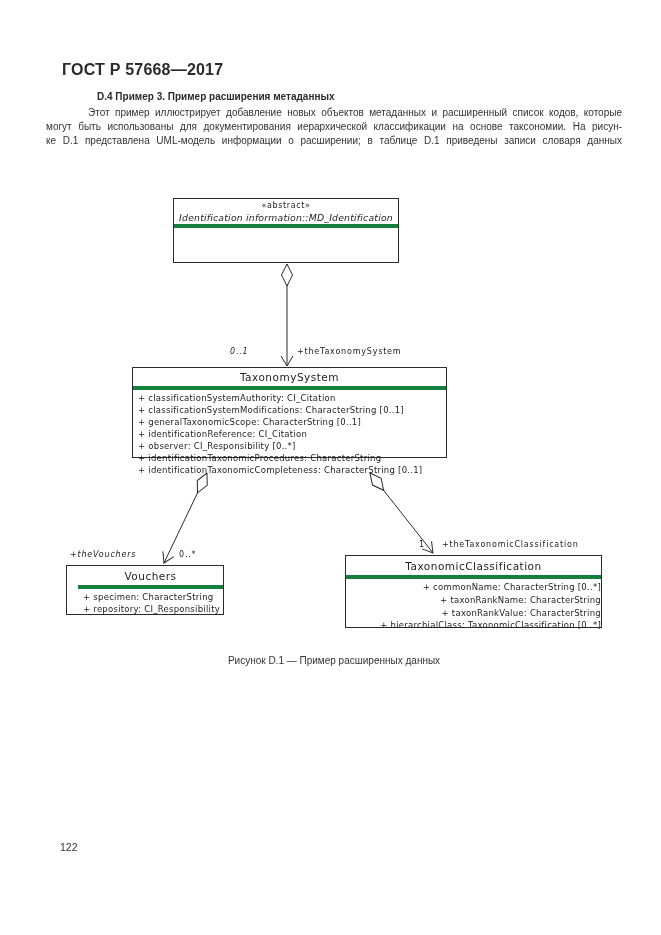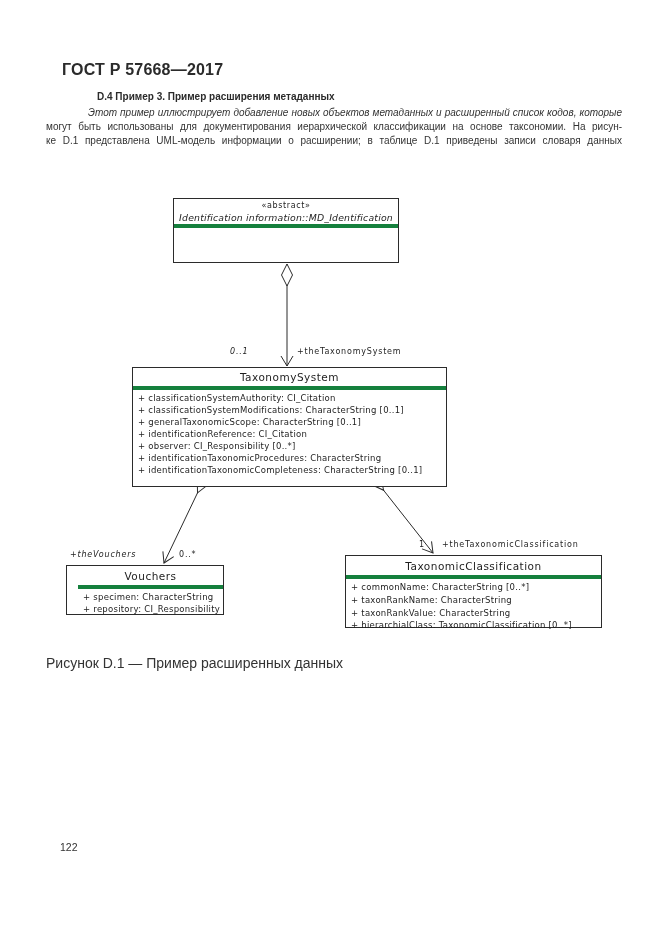--- a/index.html
+++ b/index.html
@@ -15,7 +15,7 @@
   .para{left:46px;top:106px;width:576px;font-size:10px;line-height:13.8px;color:#333;}
   .para .line{text-align:justify;text-align-last:justify;white-space:normal;}
   .para .line.last{text-align:left;text-align-last:left;}
-  .para .line.indent{padding-left:42px;box-sizing:border-box;font-style:italic;}
+  .para .line.indent{padding-left:42px;box-sizing:border-box;}
   .figure-caption{left:46px;top:655px;width:576px;font-size:14px;color:#333;}
   .page-number{left:60px;top:841px;font-size:10.5px;color:#333;}
 

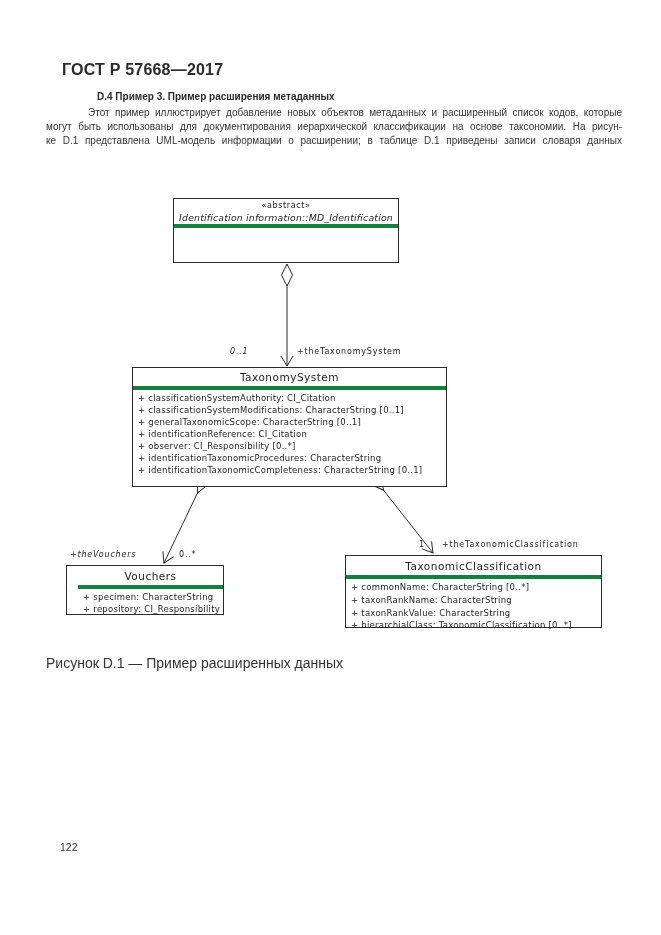--- a/index.html
+++ b/index.html
@@ -74,7 +74,7 @@
     <div></div>
   </div>
 
-  <div class="uml-box" style="left:132px;top:367px;width:315px;height:120px;">
+  <div class="uml-box" style="left:132px;top:367px;width:315px;height:91px;">
     <div class="uml-title" style="height:22px;">
       <div class="cls-name">TaxonomySystem</div>
     </div>

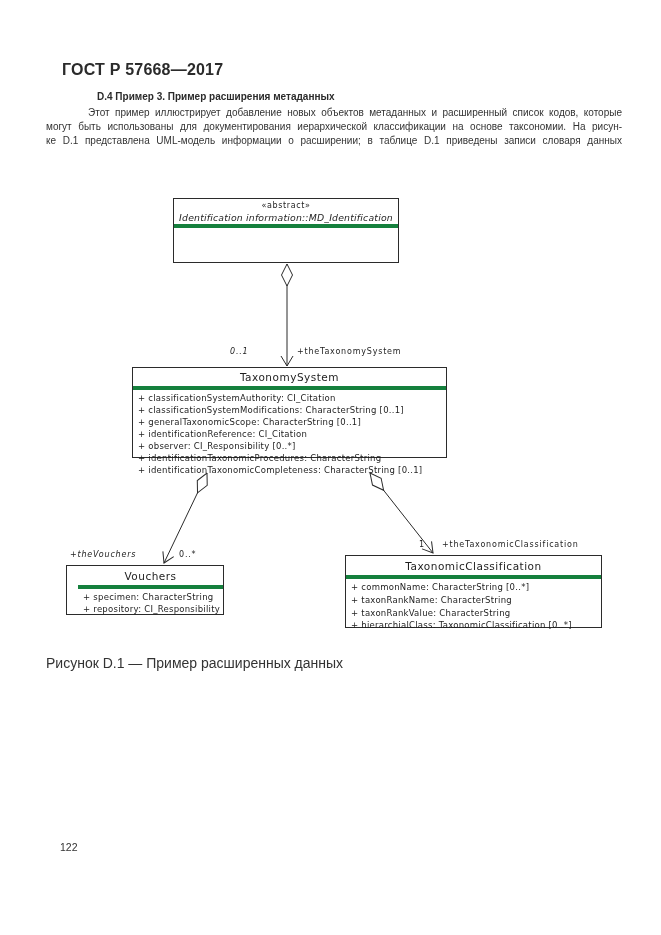--- a/index.html
+++ b/index.html
@@ -29,7 +29,7 @@
   .uml-title .cls-name.abstract{font-style:italic;font-size:9.3px;letter-spacing:.2px;line-height:13px;}
   .uml-attrs{padding:2px 0 0 5px;}
   .attr-row{font-size:8.5px;letter-spacing:.25px;line-height:12px;white-space:nowrap;}
-  .attr-row.tall{line-height:12.8px;}
+  .attr-row.tall{line-height:12.8px;text-align:right;}
 
   
   .assoc-label{position:absolute;font-family:"DejaVu Sans",sans-serif;font-size:8px;

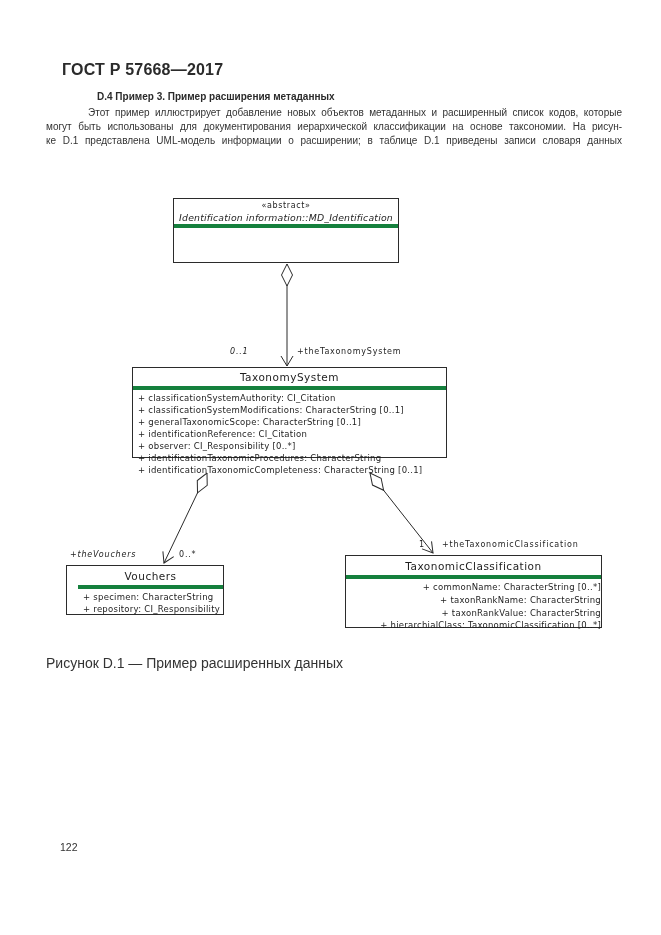--- a/index.html
+++ b/index.html
@@ -16,7 +16,7 @@
   .para .line{text-align:justify;text-align-last:justify;white-space:normal;}
   .para .line.last{text-align:left;text-align-last:left;}
   .para .line.indent{padding-left:42px;box-sizing:border-box;}
-  .figure-caption{left:46px;top:655px;width:576px;font-size:14px;color:#333;}
+  .figure-caption{left:46px;top:655px;width:576px;text-align:center;font-size:10px;color:#333;}
   .page-number{left:60px;top:841px;font-size:10.5px;color:#333;}
 
   

